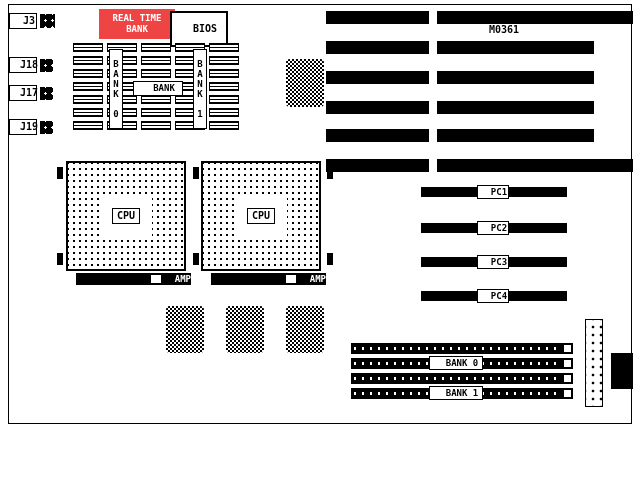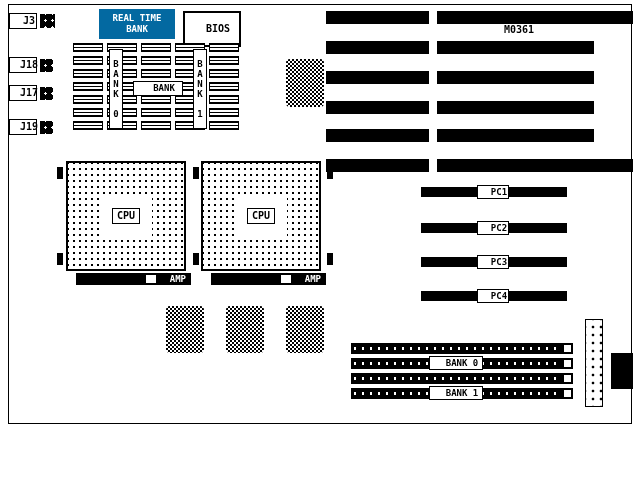--- a/index.html
+++ b/index.html
@@ -11,7 +11,7 @@
   .labelbox { position:absolute; border:1px solid #000; background:#fff; color:#000;
               display:flex; align-items:center; justify-content:center;
               font-size:10px; font-weight:bold; line-height:1;padding-left:12px; }
-  .blackbox { position:absolute; background:#0369a1; color:#fff; display:flex; flex-direction:column;
+  .blackbox { position:absolute; background:#ef4444; color:#fff; display:flex; flex-direction:column;
               align-items:center; justify-content:center; font-weight:bold; line-height:1.25;
               font-size:9px; text-align:center; }
 

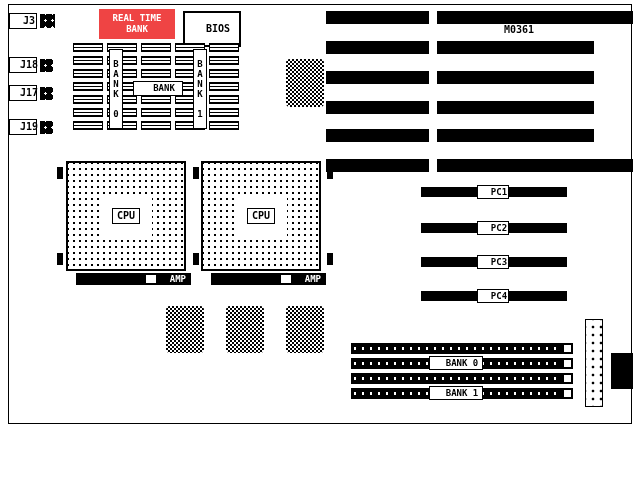--- a/index.html
+++ b/index.html
@@ -95,7 +95,7 @@
       <div>BANK</div>
     </div>
 
-    <div class="labelbox" style="left:174px;top:6px;width:58px;height:36px;border-width:2px">BIOS</div>
+    <div class="labelbox" style="left:161px;top:6px;width:58px;height:36px;border-width:2px">BIOS</div>
 
     <div class="chipgrid">
       <div class="chip"></div>

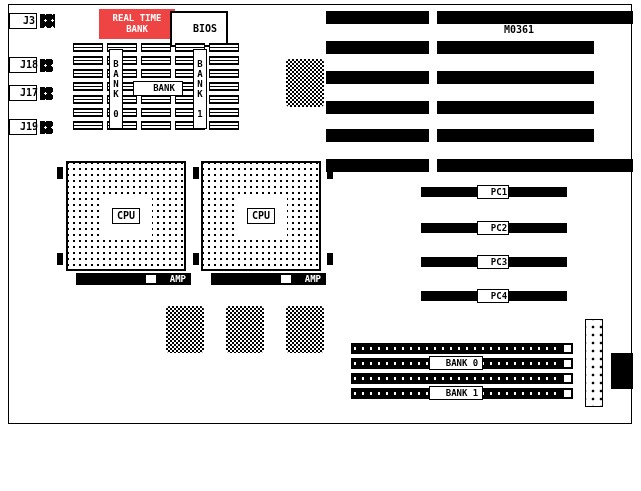--- a/index.html
+++ b/index.html
@@ -47,7 +47,7 @@
 
   .isabar { position:absolute; height:13px; background:#000; }
 
-  .m0361 { position:absolute; left:480px; top:20px; width:60px; text-align:center;
+  .m0361 { position:absolute; left:480px; top:20px; width:60px; 
            font-size:10px; font-weight:bold; line-height:1; }
 
   .kbd { left:592px; top:29px; width:32px; height:104px; font-size:10px; }

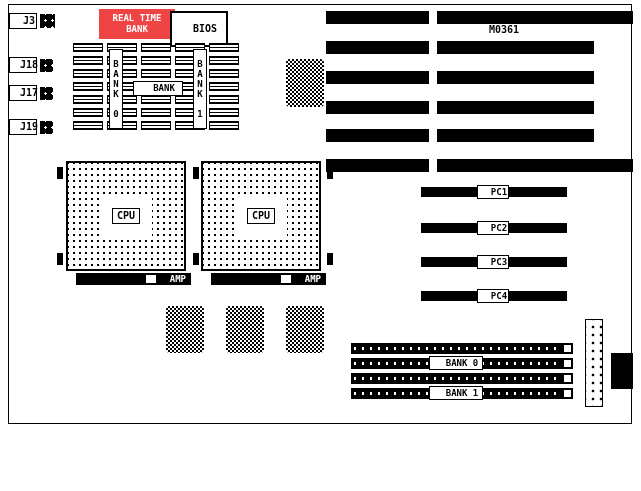--- a/index.html
+++ b/index.html
@@ -36,7 +36,7 @@
 
   .ampbar { position:absolute; width:115px; height:12px; background:#000; color:#fff;
             display:flex; align-items:center; justify-content:flex-end; gap:14px;
-            padding-right:5px; font-size:9px; font-weight:bold; line-height:1; }
+            font-size:9px; font-weight:bold; line-height:1; }
   .ampnotch { width:10px; height:8px; background:#fff; }
 
   .capmark { position:absolute; width:6px; height:12px; background:#000; }

